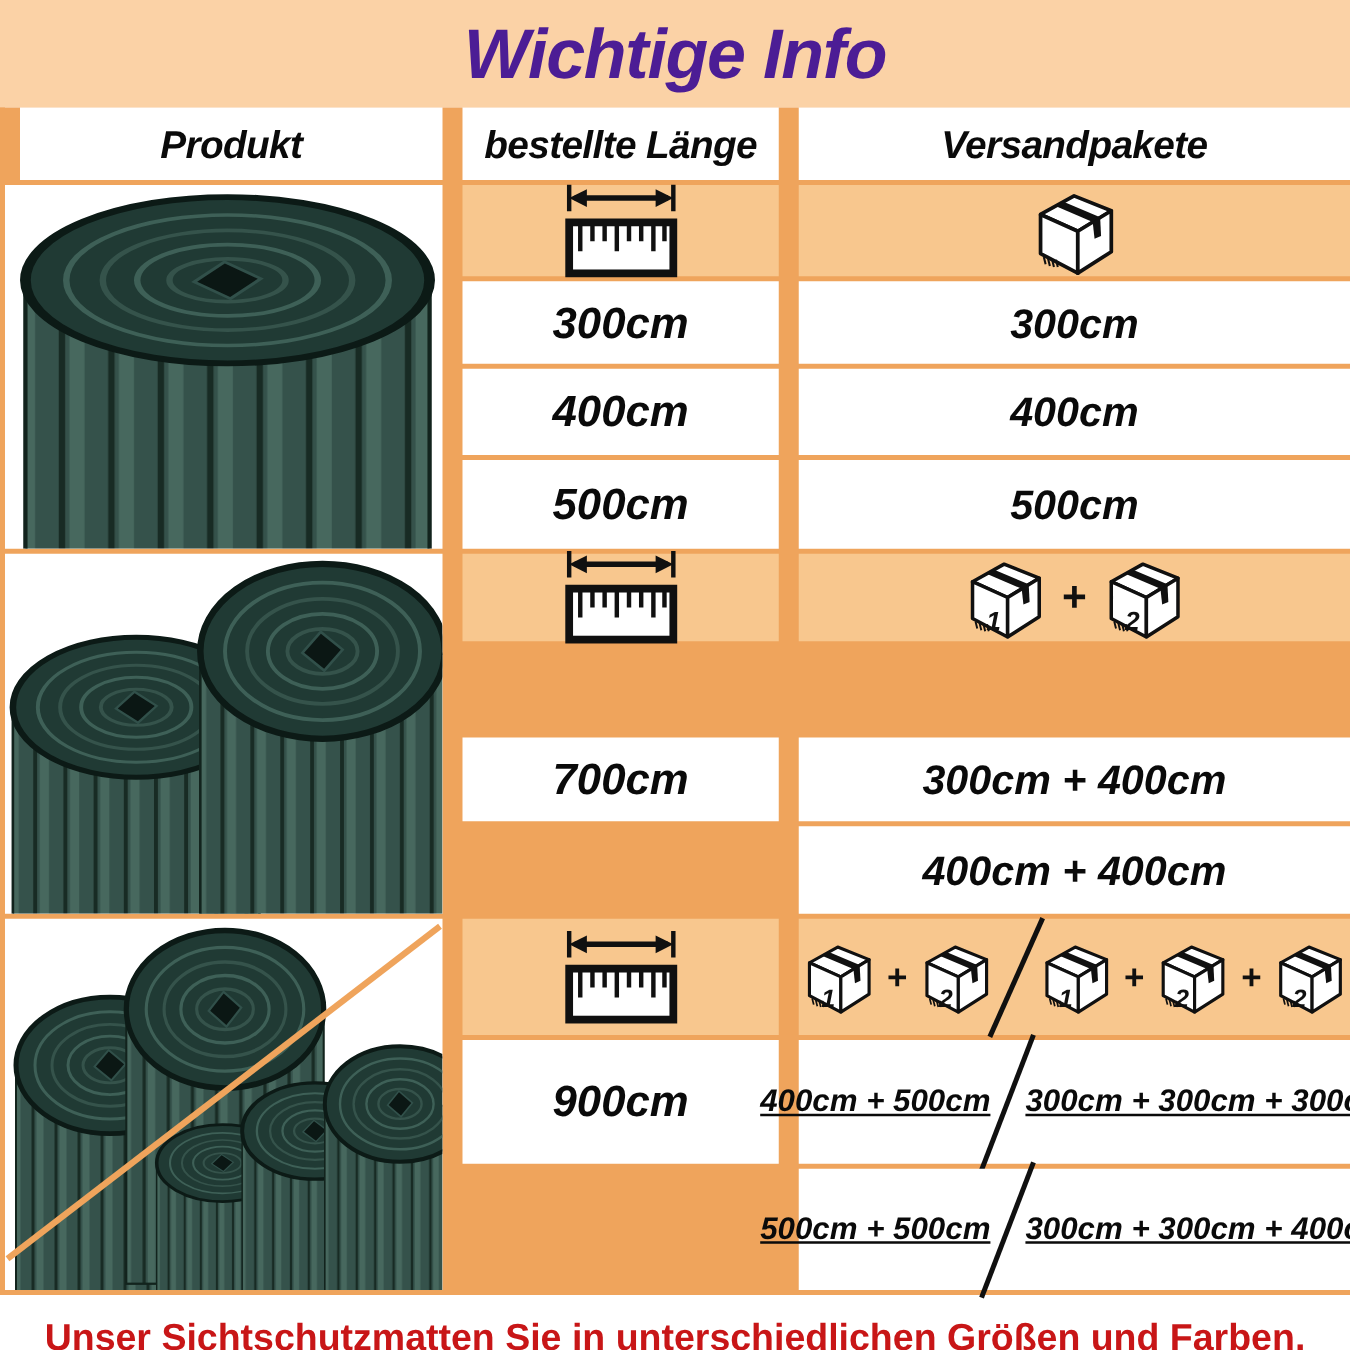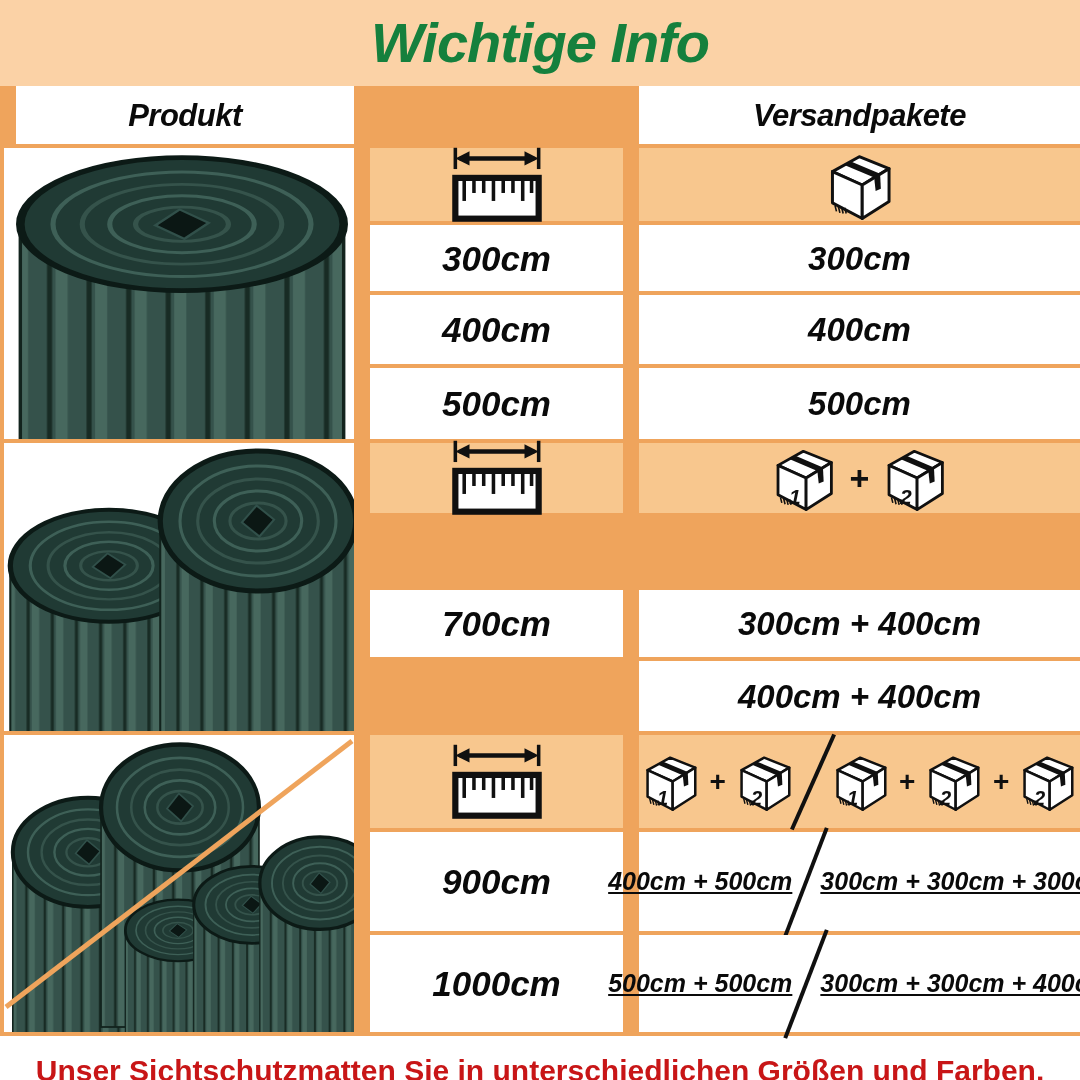--- a/index.html
+++ b/index.html
@@ -13,7 +13,7 @@
 
   
   .band{height:86px;background:var(--band);display:flex;align-items:center;justify-content:center;}
-  .band h1{margin:12px;font:italic 700 56px/1 "Liberation Sans",sans-serif;color:#15803d;letter-spacing:-1px;}
+  .band h1{margin:12px;font:italic 700 56px/1 "Liberation Sans",sans-serif;color:#4c1d95;letter-spacing:-1px;}
 
   
   .grid{

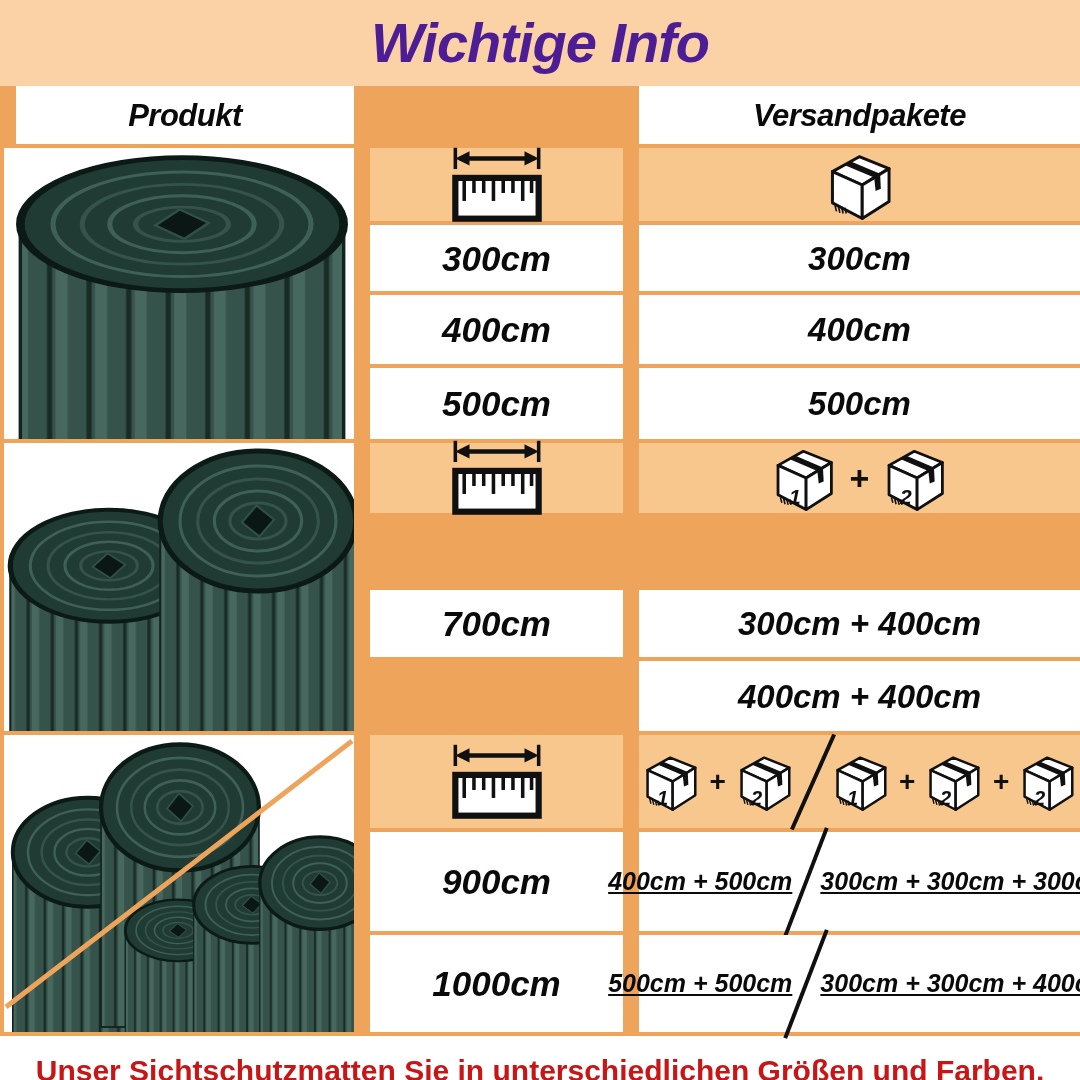--- a/index.html
+++ b/index.html
@@ -124,6 +124,7 @@
   <div class="grid">
 
     <div class="cell r1 c1 hdr">Produkt</div>
+    <div class="cell r1 c2 hdr">bestellte Länge</div>
     <div class="cell r1 c3 hdr">Versandpakete</div>
 
     <div class="prod prodA">

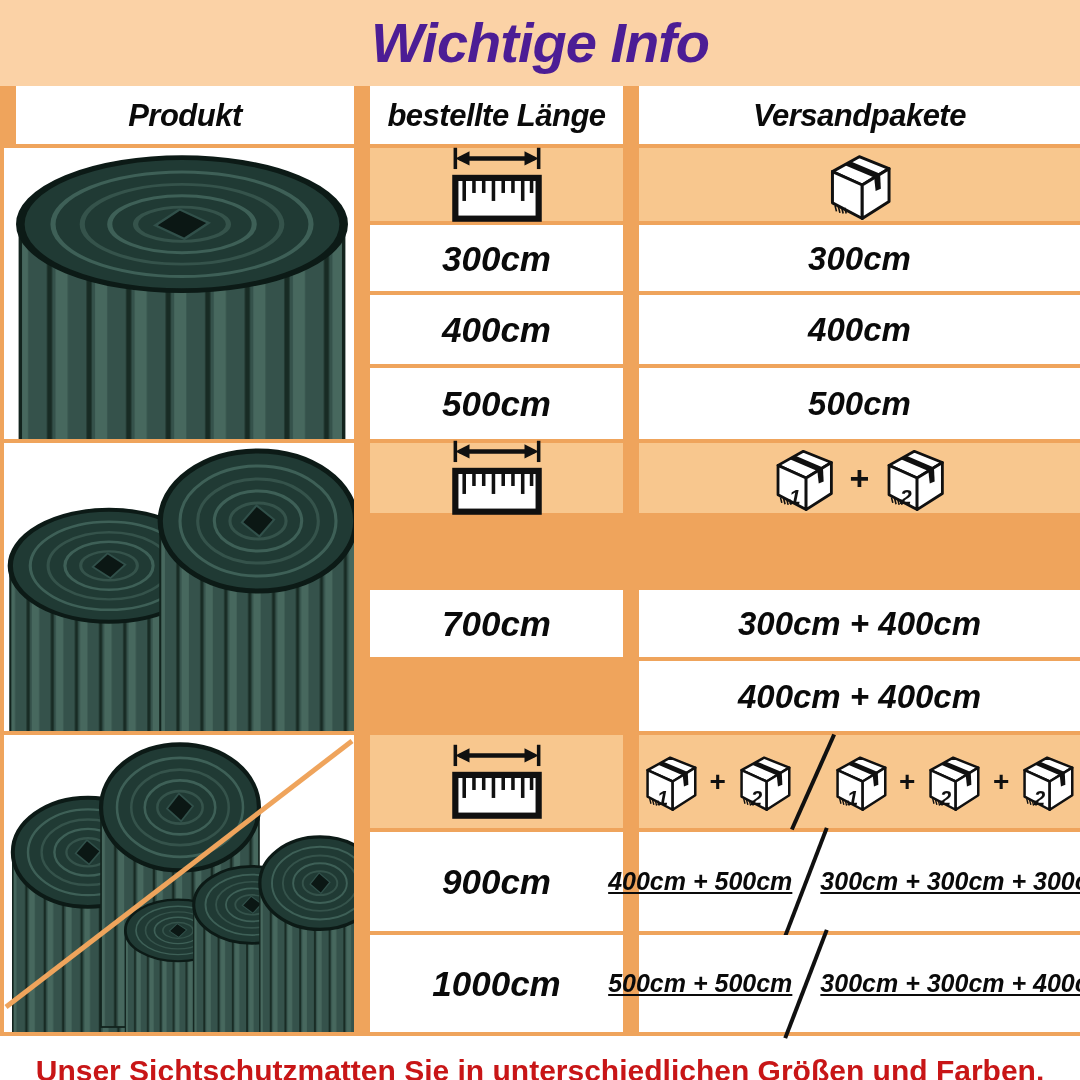--- a/index.html
+++ b/index.html
@@ -226,7 +226,6 @@
       <div class="slash tx"></div>
       <span class="pak-sm">300cm + 300cm + 300cm</span>
     </div>
-    <div class="cell r12 c2 len">1000cm</div>
     <div class="cell r12 c3 split">
       <span class="pak-sm">500cm + 500cm</span>
       <div class="slash tx"></div>

